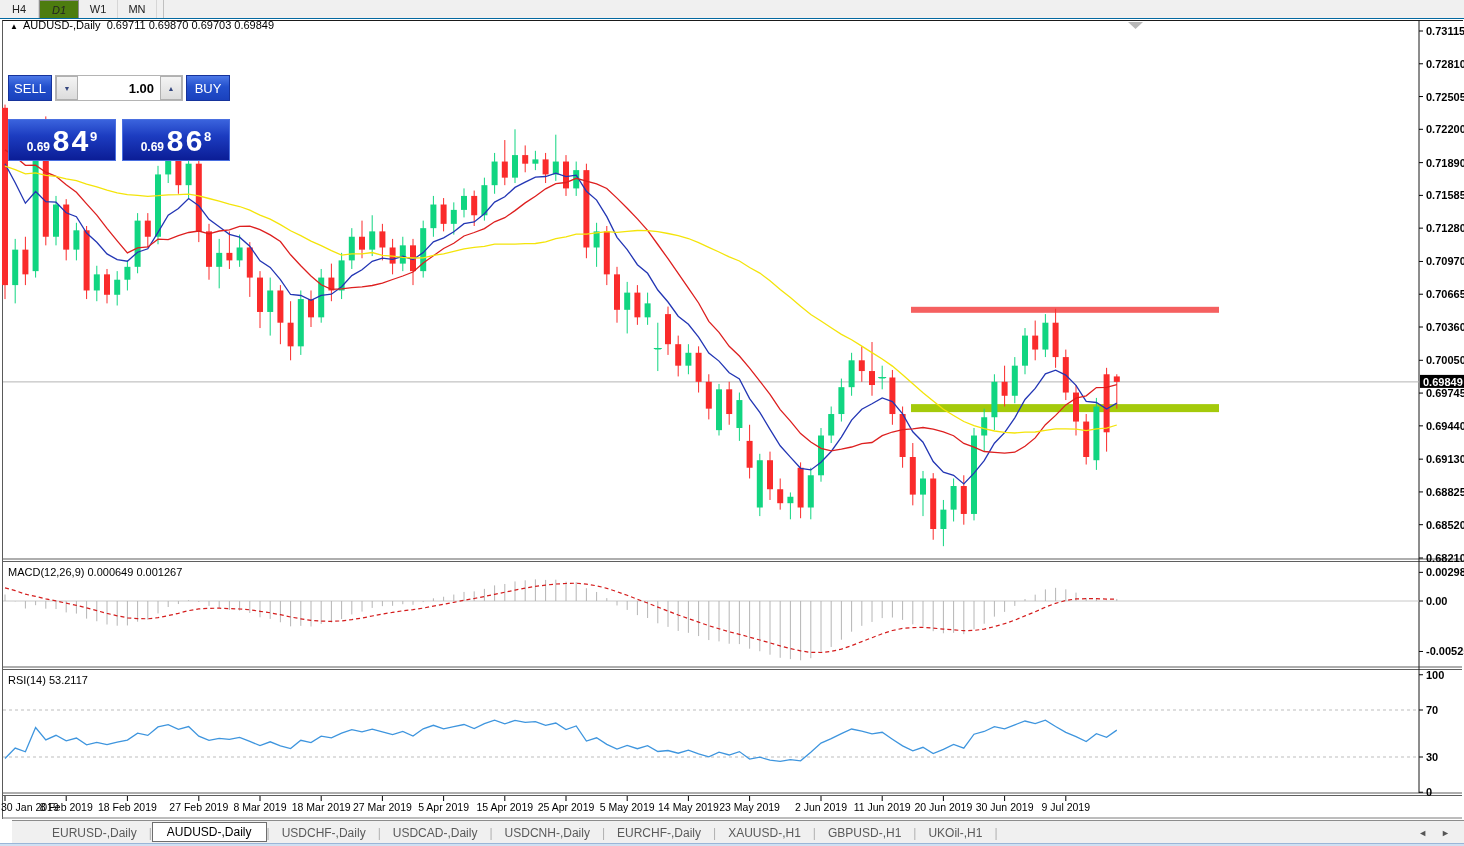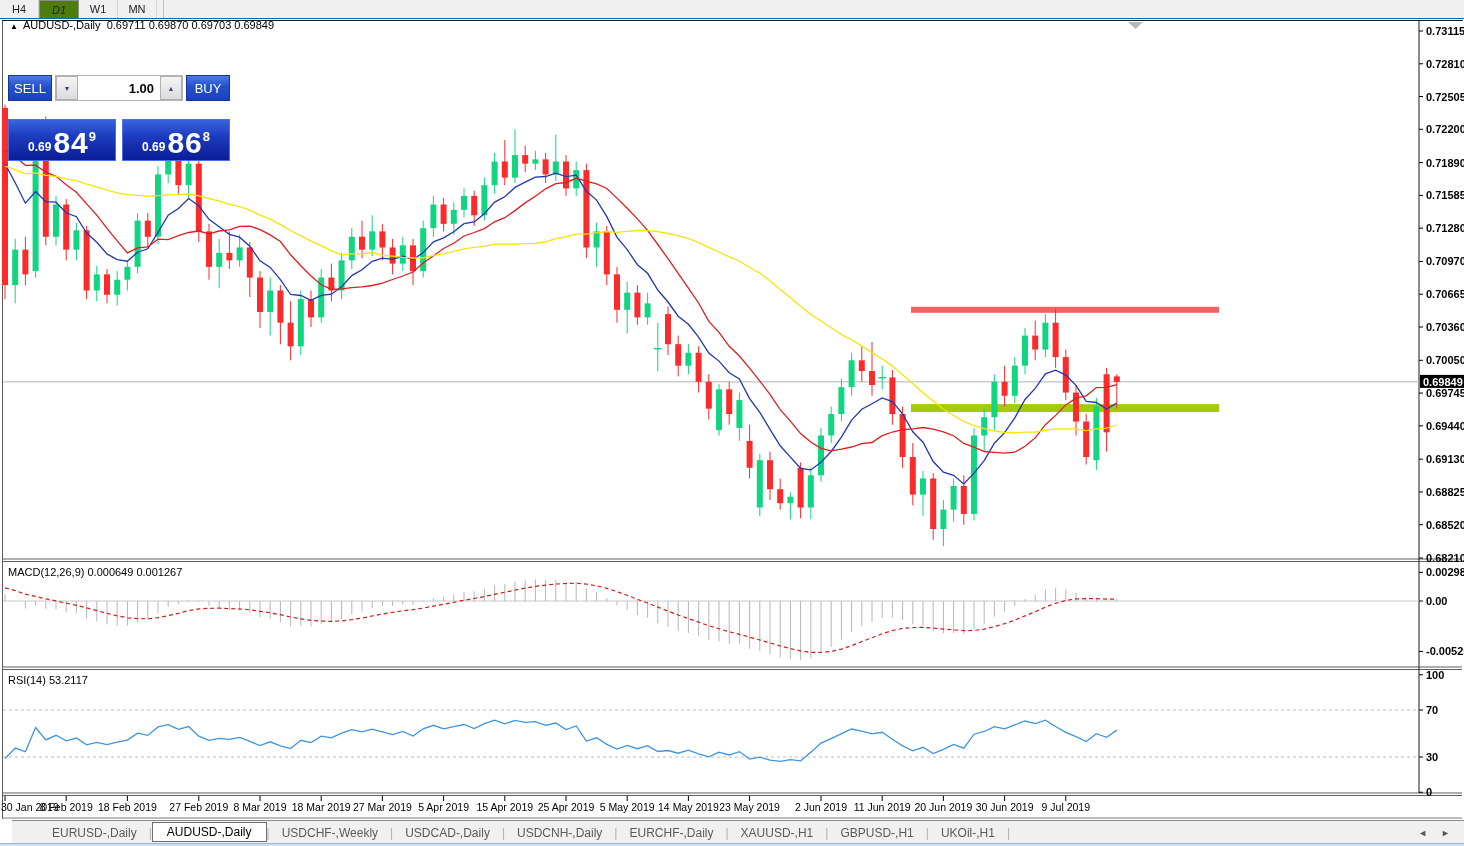--- a/index.html
+++ b/index.html
@@ -27,7 +27,7 @@
   .tp-row2{display:flex;margin-top:4px;gap:6px;}
   .price-box{flex:1;height:38px;border-radius:0;border:1px solid #4a6fe0;background:linear-gradient(#3a63dd,#1c3cc0 40%,#0b1d96);color:#fff;display:flex;align-items:flex-end;justify-content:center;padding-bottom:2px;position:relative;}
   .pb-small{font-size:12px;font-weight:bold;margin:0 2px 4px 0;}
-  .pb-big{font-size:30px;font-weight:bold;line-height:30px;letter-spacing:1px;}
+  .pb-big{font-size:30px;font-weight:bold;line-height:30px;letter-spacing:1px;font-family:Liberation Mono, monospace;}
   .pb-sup{font-size:13px;font-weight:bold;position:relative;top:-14px;}
 
   

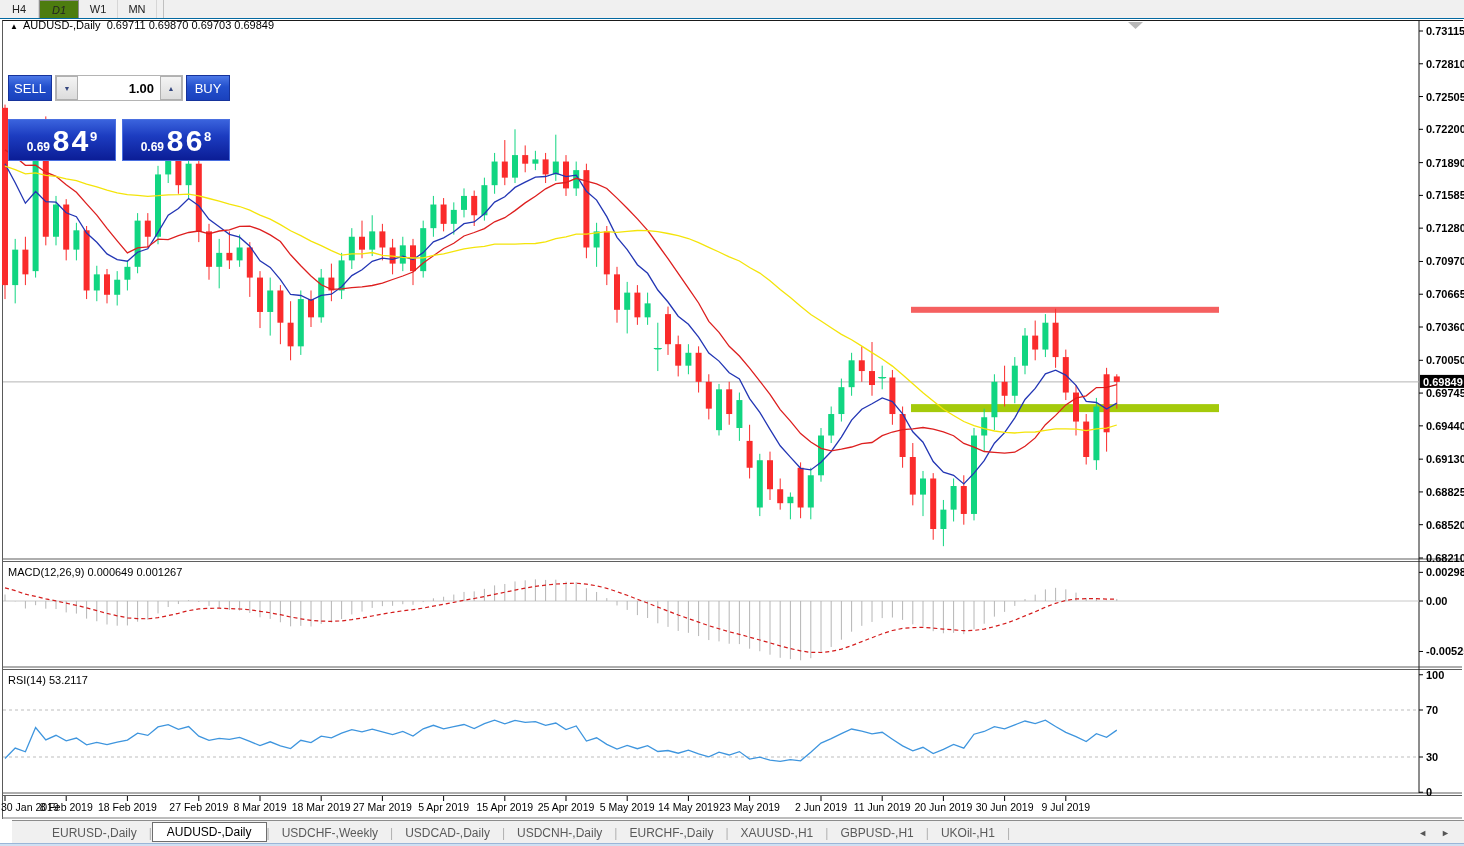--- a/index.html
+++ b/index.html
@@ -532,7 +532,7 @@
       <span class="tab-sep">|</span>
       <div class="tab active">AUDUSD-,Daily</div>
       <span class="tab-sep">|</span>
-      <div class="tab">USDCHF-,Weekly</div>
+      <div class="tab">USDCHF-,Daily</div>
       <span class="tab-sep">|</span>
       <div class="tab">USDCAD-,Daily</div>
       <span class="tab-sep">|</span>

